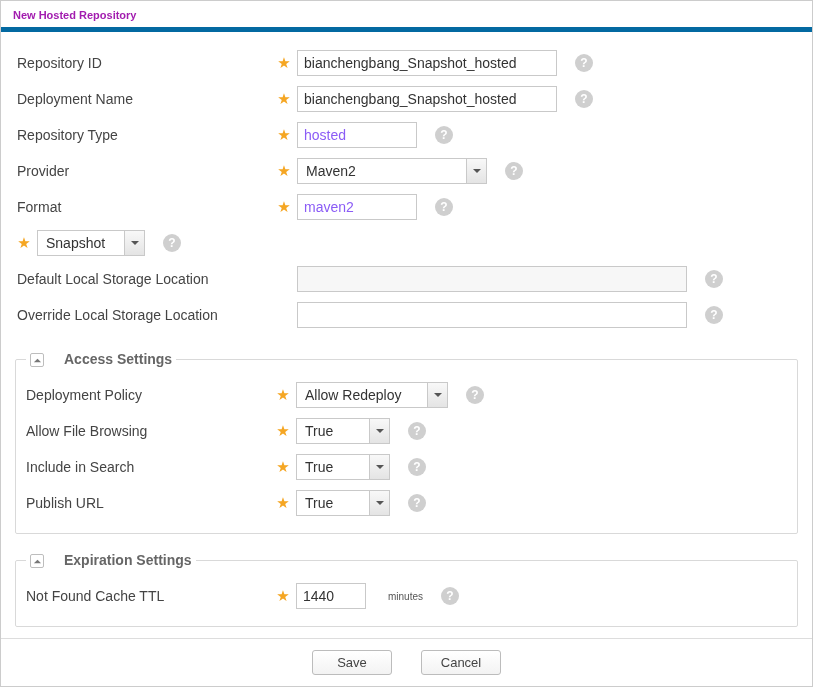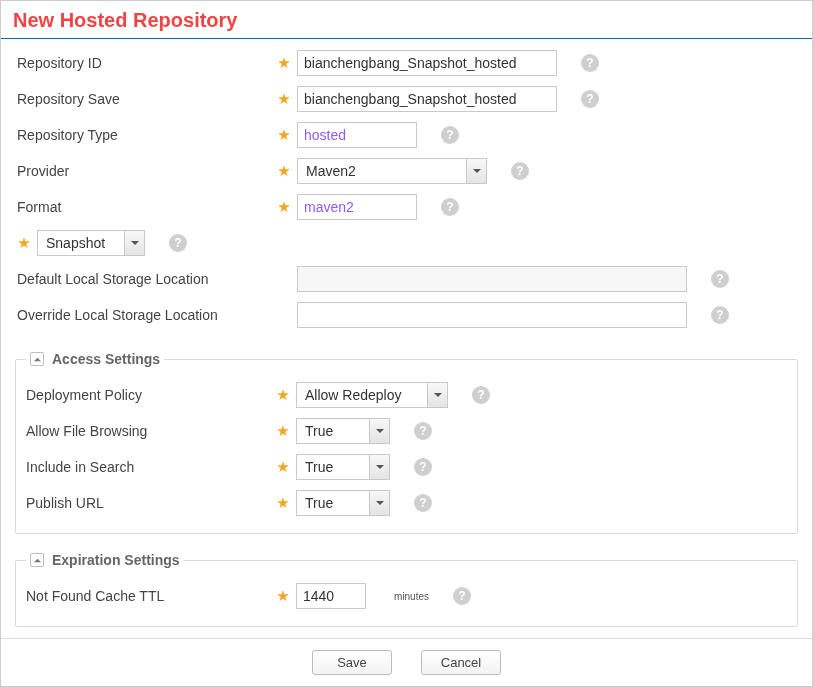--- a/index.html
+++ b/index.html
@@ -20,10 +20,10 @@
   }
   .header {
     font-weight: bold;
-    color: #ef4444;
-    font-size: 20px;
+    color: #a21caf;
+    font-size: 11px;
     padding: 8px 12px 6px 12px;
-    border-bottom: 1px solid #0369a1;
+    border-bottom: 5px solid #0369a1;
     background: #fff;
   }
   .scroll-area {

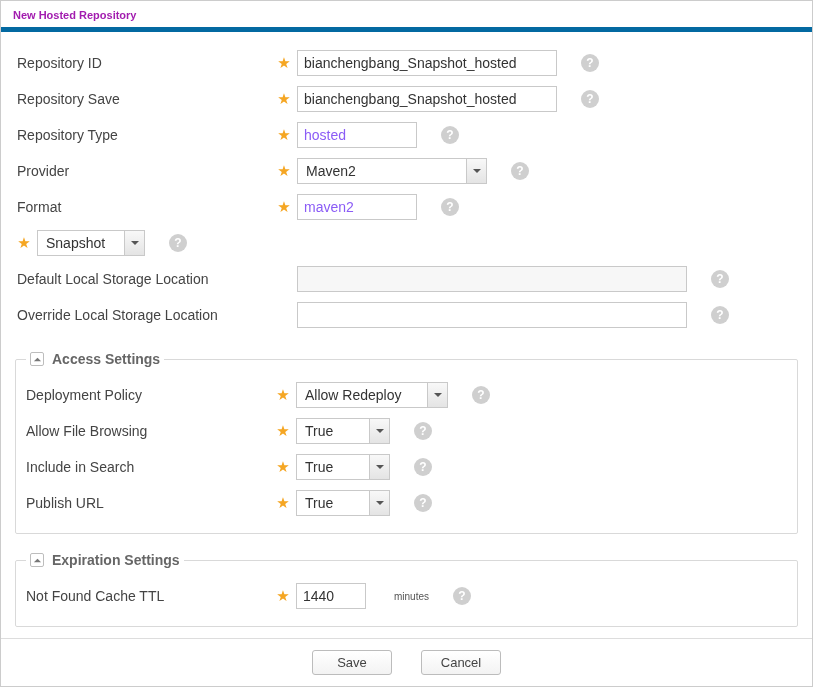--- a/index.html
+++ b/index.html
@@ -78,7 +78,7 @@
     display: flex;
     align-items: center;
     flex: 1;
-    gap: 24px;
+    gap: 18px;
   }
   input.text-input, input.text-input-ro {
     height: 26px;

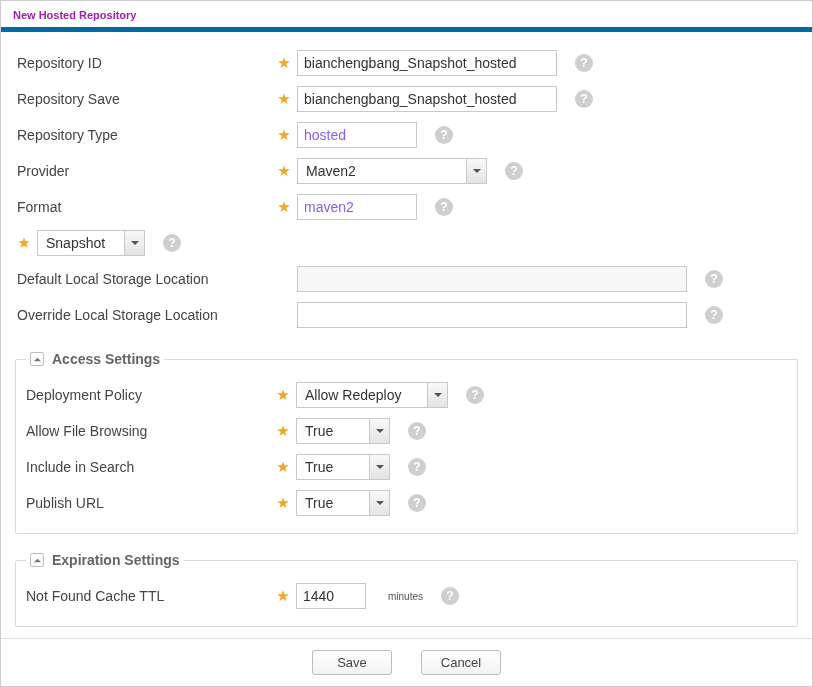--- a/index.html
+++ b/index.html
@@ -193,7 +193,7 @@
     </div>
 
     <div class="form-row">
-      <div class="form-label">Repository Save</div>
+      <div class="form-label">Deployment Name</div>
       <span class="req-star">★</span>
       <div class="field-wrap">
         <input class="text-input w-large" value="bianchengbang_Snapshot_hosted" style="">

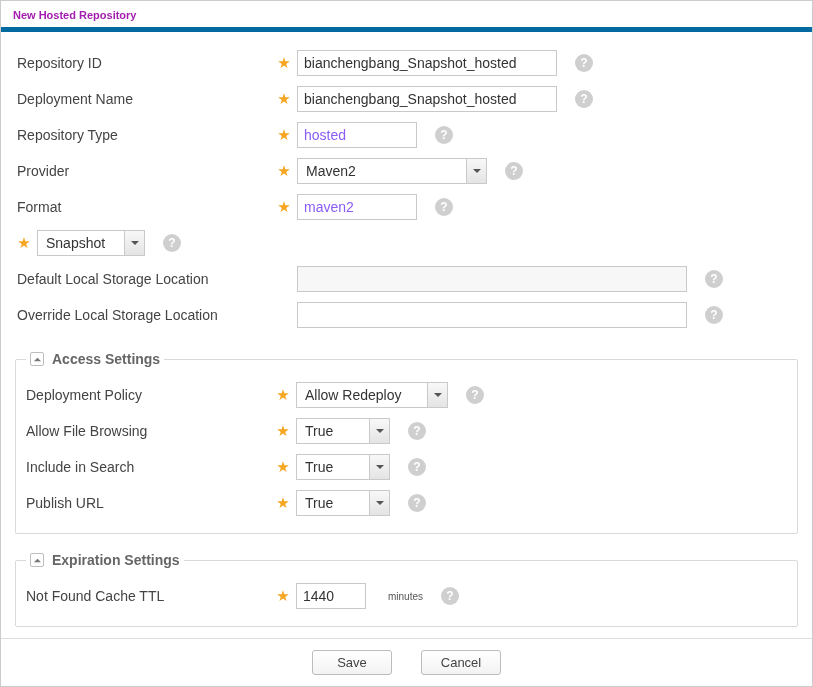--- a/index.html
+++ b/index.html
@@ -150,8 +150,8 @@
     font-weight: bold;
     font-size: 14px;
     display: flex;
-    align-items: center;
-    gap: 8px;
+    align-items: flex-end;
+    gap: 20px;
   }
   .collapse-icon {
     width: 14px; height: 14px;

